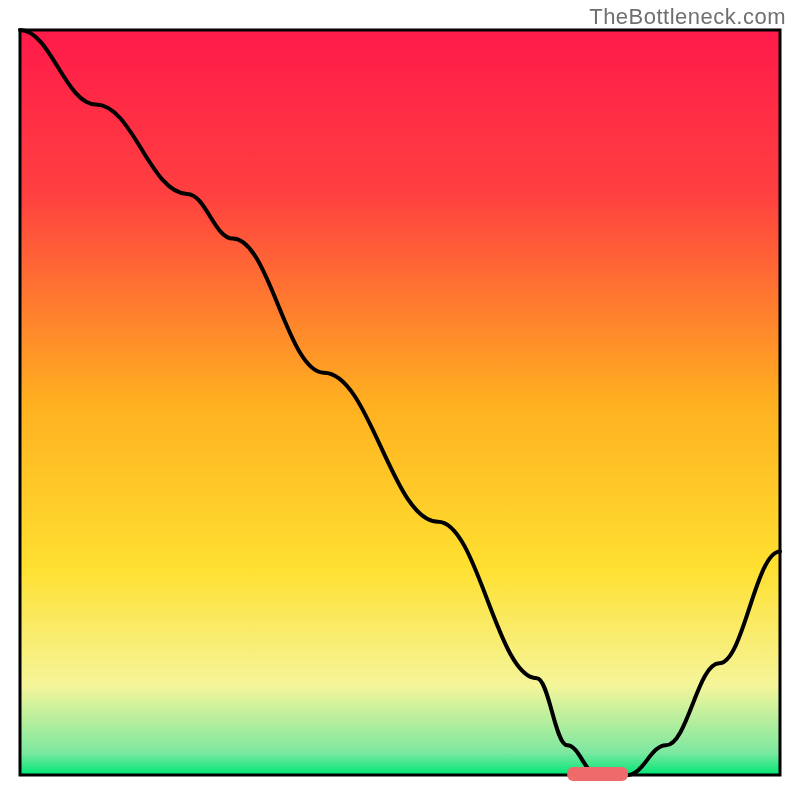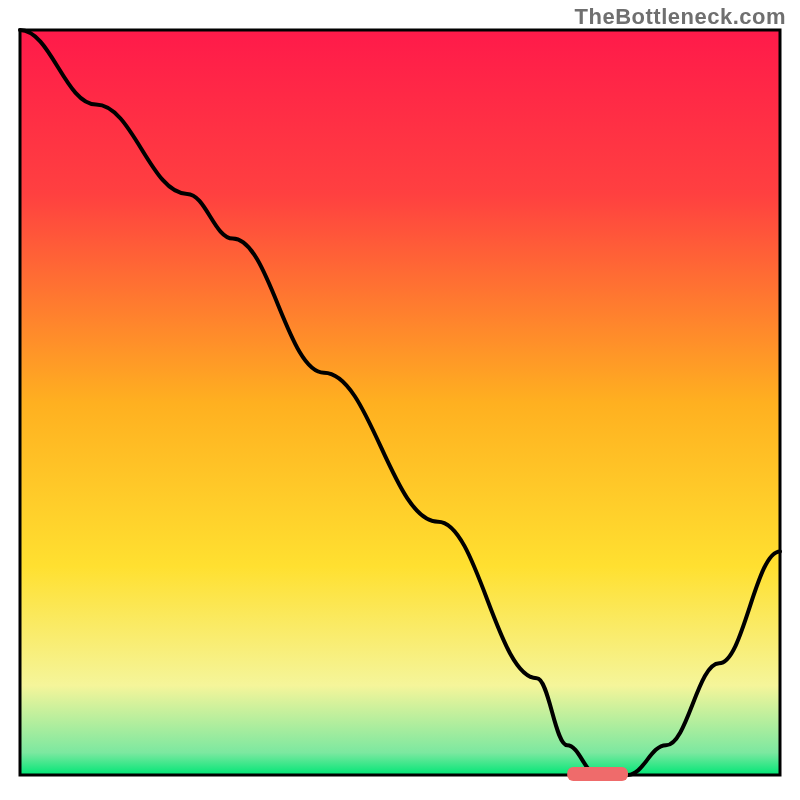--- a/index.html
+++ b/index.html
@@ -20,7 +20,7 @@
     top: 4px;
     right: 14px;
     font-size: 22px;
-    font-weight: 700;
+    font-weight: 400;
     color: #6f6f6f;
     letter-spacing: 0.5px;
     pointer-events: none;

